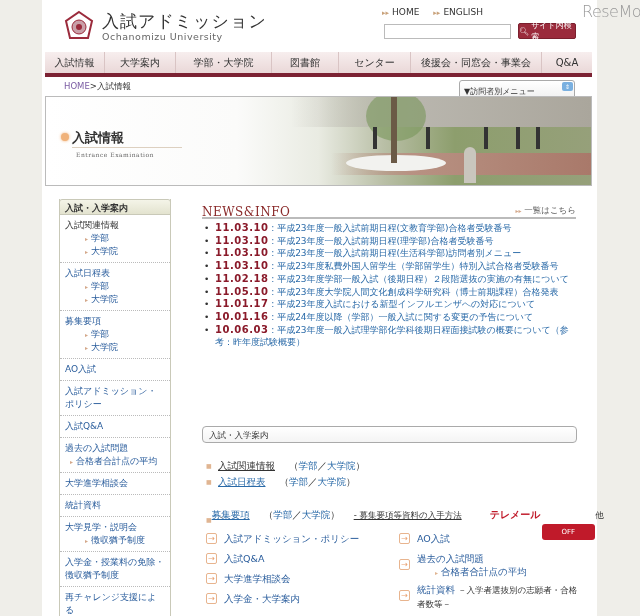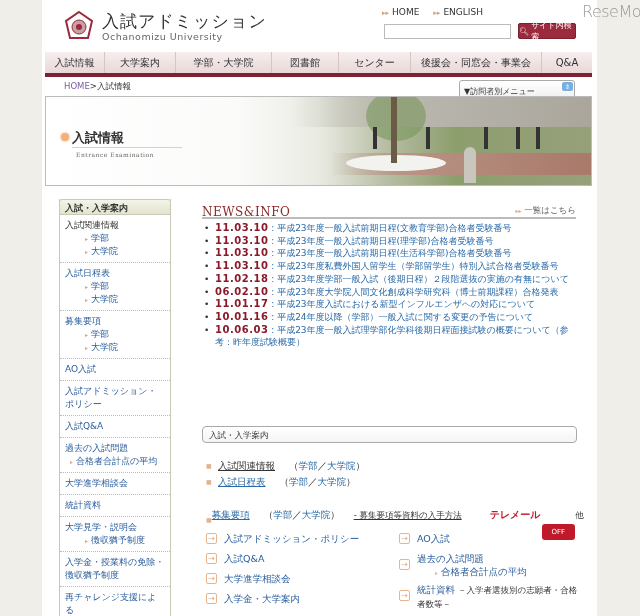--- a/index.html
+++ b/index.html
@@ -218,7 +218,7 @@
       </li>
     <li class="news-item">
         <span class="bullet">•</span>
-        <span class="body"><span class="date">11.03.10</span><span class="sep"> : </span><span>平成23年度一般入試前期日程(生活科学部)合格者受験番号</span></span>
+        <span class="body"><span class="date">11.03.10</span><span class="sep"> : </span><span>平成23年度一般入試前期日程(生活科学部)訪問者別メニュー</span></span>
       </li>
     <li class="news-item">
         <span class="bullet">•</span>

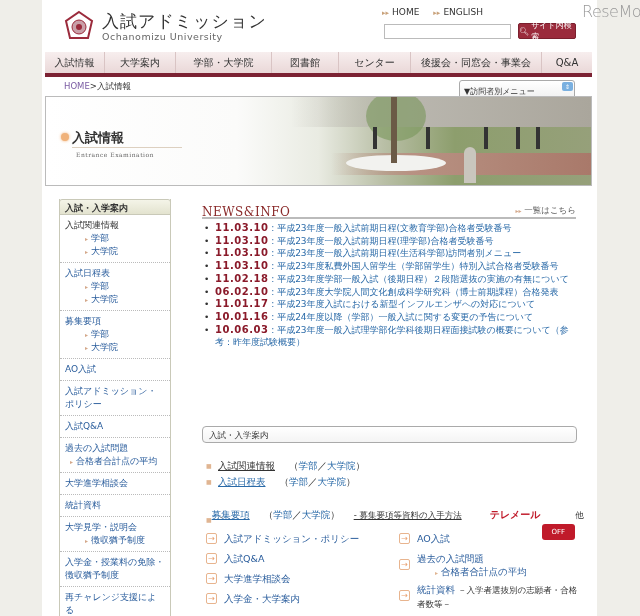--- a/index.html
+++ b/index.html
@@ -230,7 +230,7 @@
       </li>
     <li class="news-item">
         <span class="bullet">•</span>
-        <span class="body"><span class="date">06.02.10</span><span class="sep"> : </span><span>平成23年度大学院人間文化創成科学研究科（博士前期課程）合格発表</span></span>
+        <span class="body"><span class="date">11.05.10</span><span class="sep"> : </span><span>平成23年度大学院人間文化創成科学研究科（博士前期課程）合格発表</span></span>
       </li>
     <li class="news-item">
         <span class="bullet">•</span>

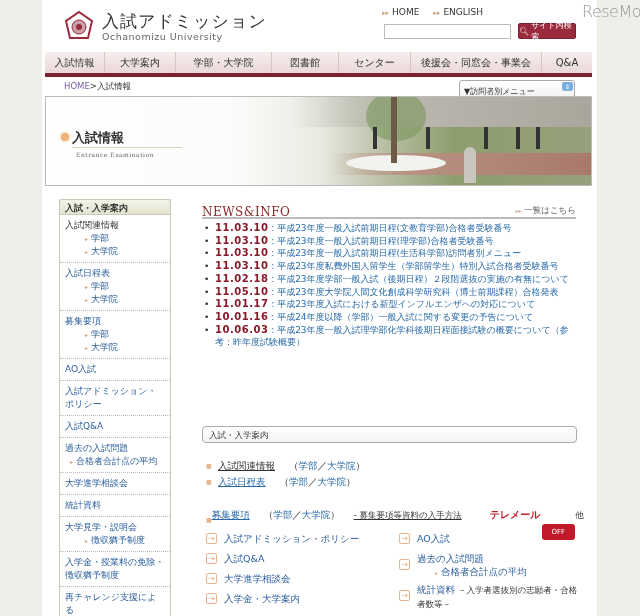--- a/index.html
+++ b/index.html
@@ -83,7 +83,7 @@
   .gl-row .paren .p { color: #333; }
   .gl-row .note { color: #333; font-size: 8.5px; margin-left: 14px; text-decoration: underline; }
   .gl-row .tele { color: #c01a2a; font-weight: bold; margin-left: 28px; font-size: 10px; }
-  .gl-row .tele-badge { display: inline-block; background: #c01a2a; color: #fff; font-size: 7px; padding: 0 10px; border-radius: 3px; margin-left: 1px; margin-top: 34px; }
+  .gl-row .tele-badge { display: inline-block; background: #c01a2a; color: #fff; font-size: 7px; padding: 0 20px; border-radius: 3px; margin-left: 1px; margin-top: 34px; }
   .gl-row .tele-other { color: #333; font-size: 8.5px; }
   .gl-dash { position: absolute; left: 178px; top: 513px; font-size: 8px; color: #666; }
 

